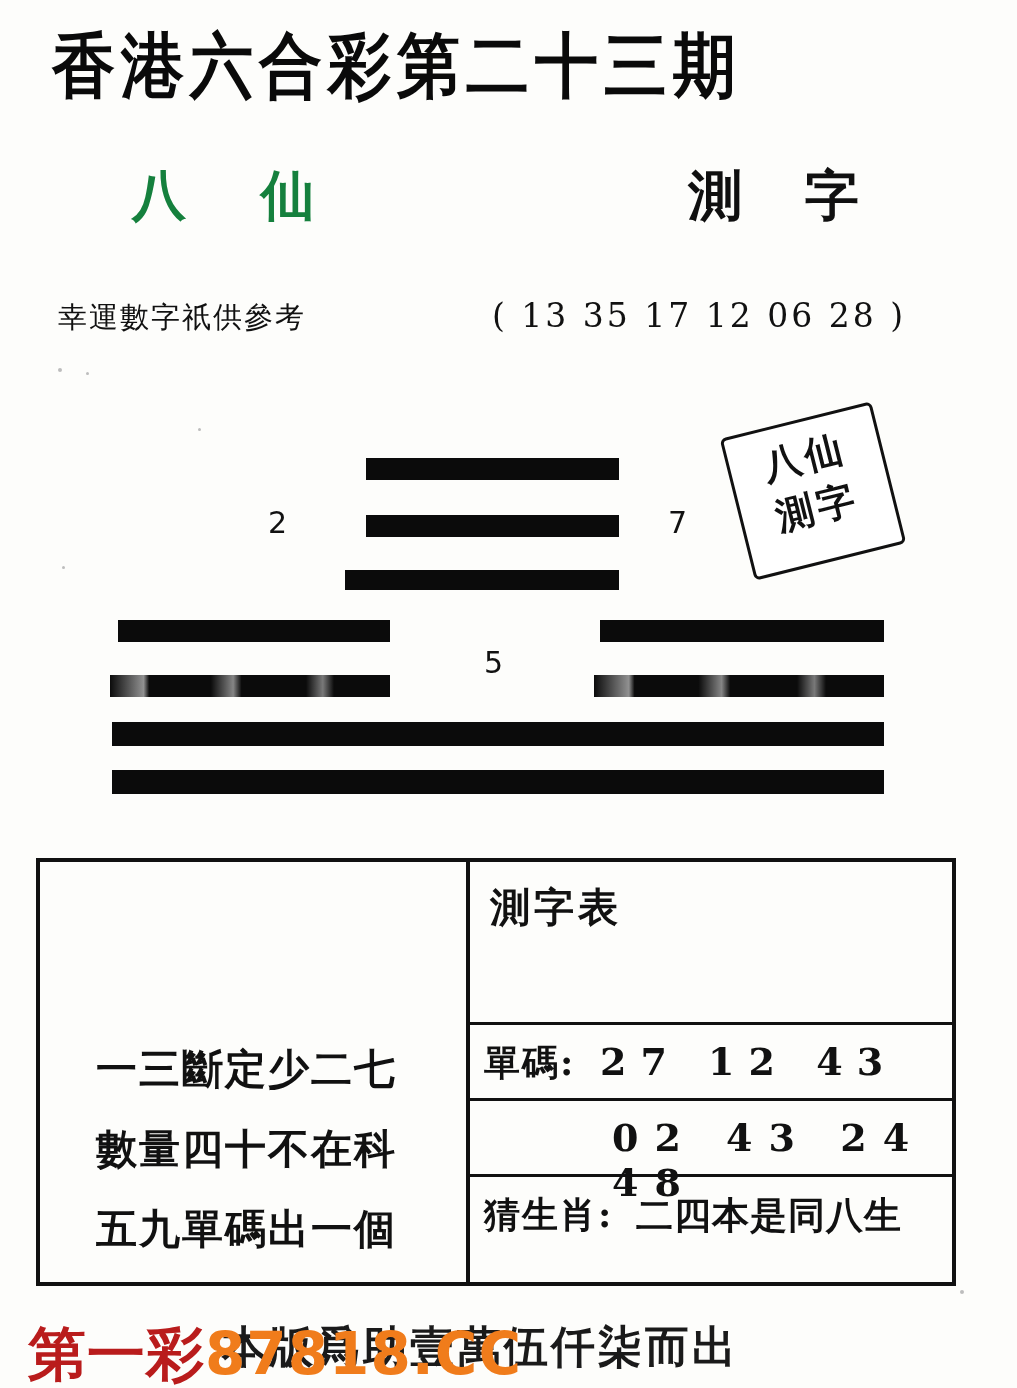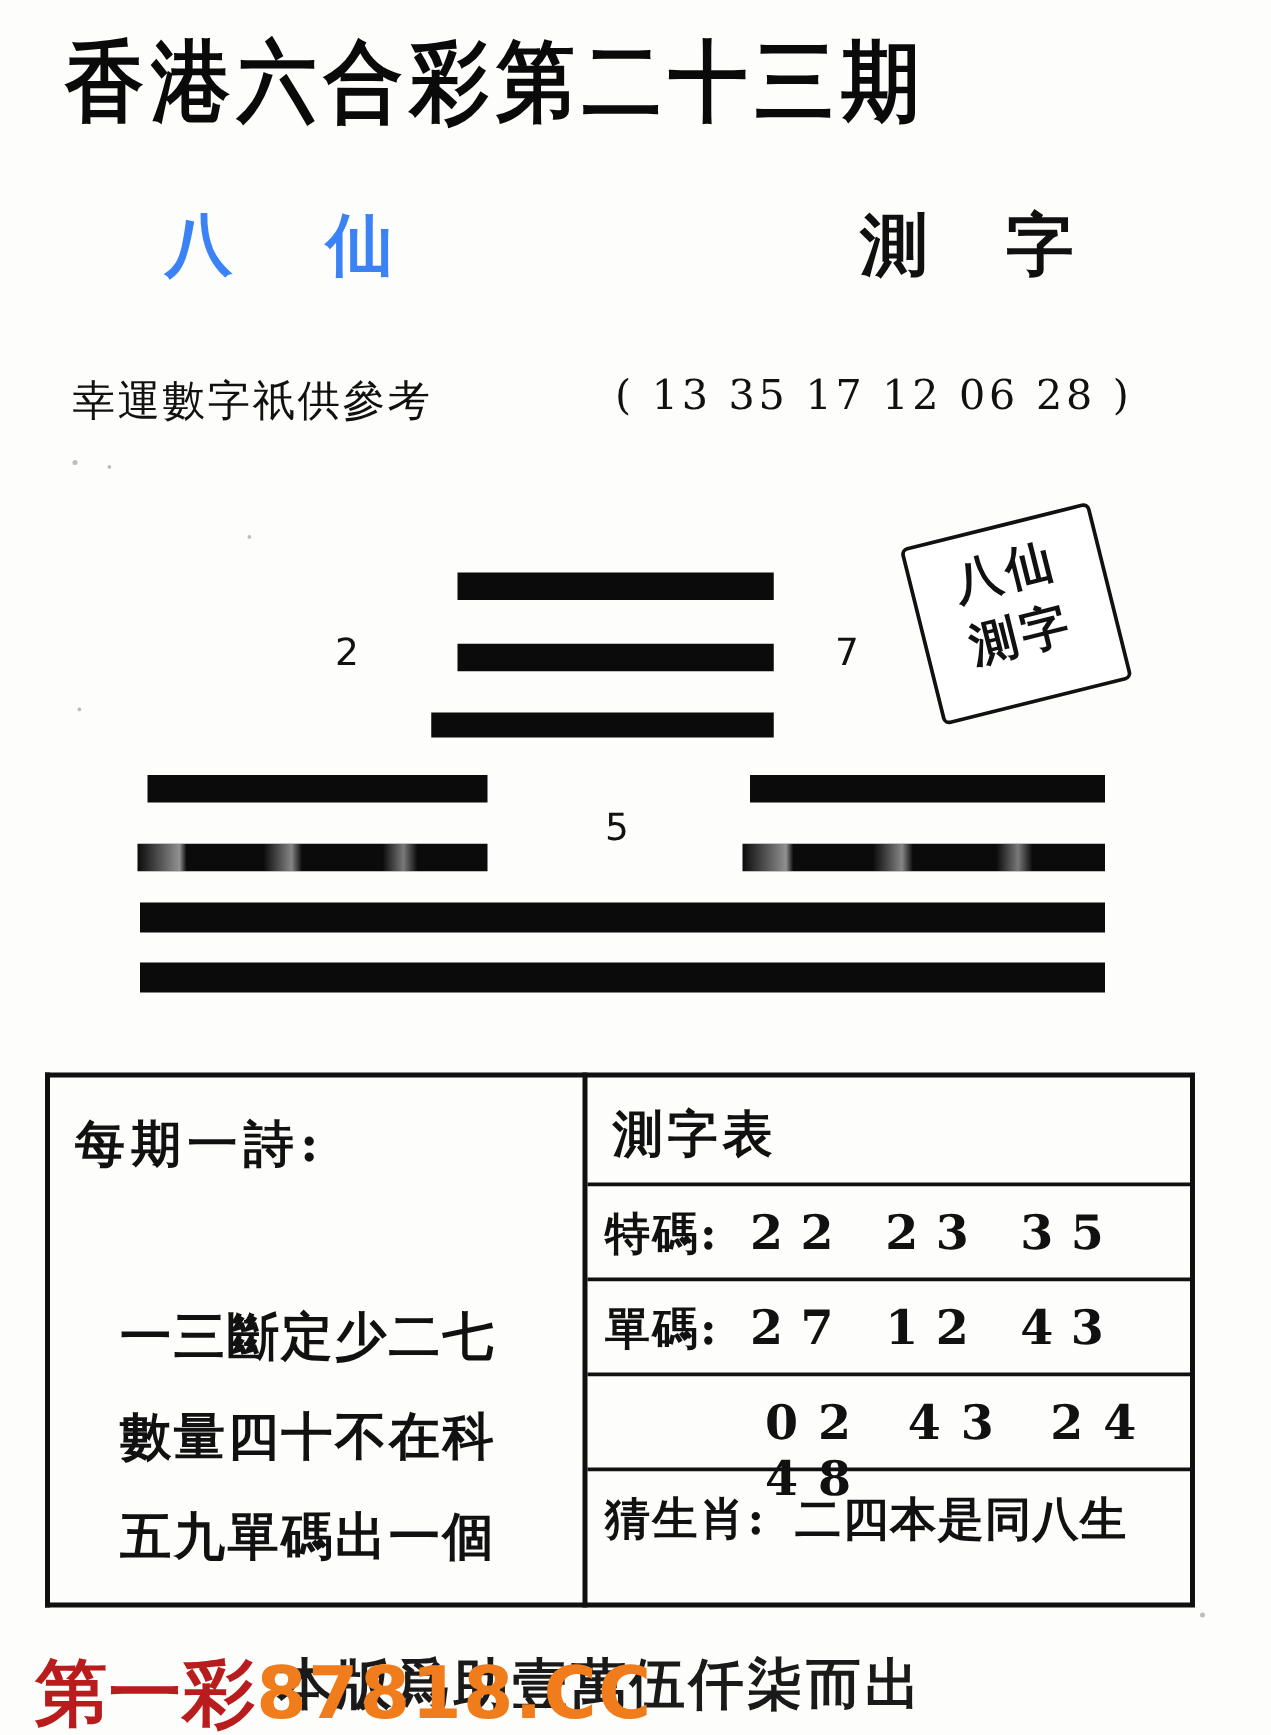--- a/index.html
+++ b/index.html
@@ -46,7 +46,7 @@
     font-size: 54px;
     font-weight: bold;
     letter-spacing: 28px;
-    color: #3b82f6;
+    color: #15803d;
   }
   .subhead-right {
     position: absolute;

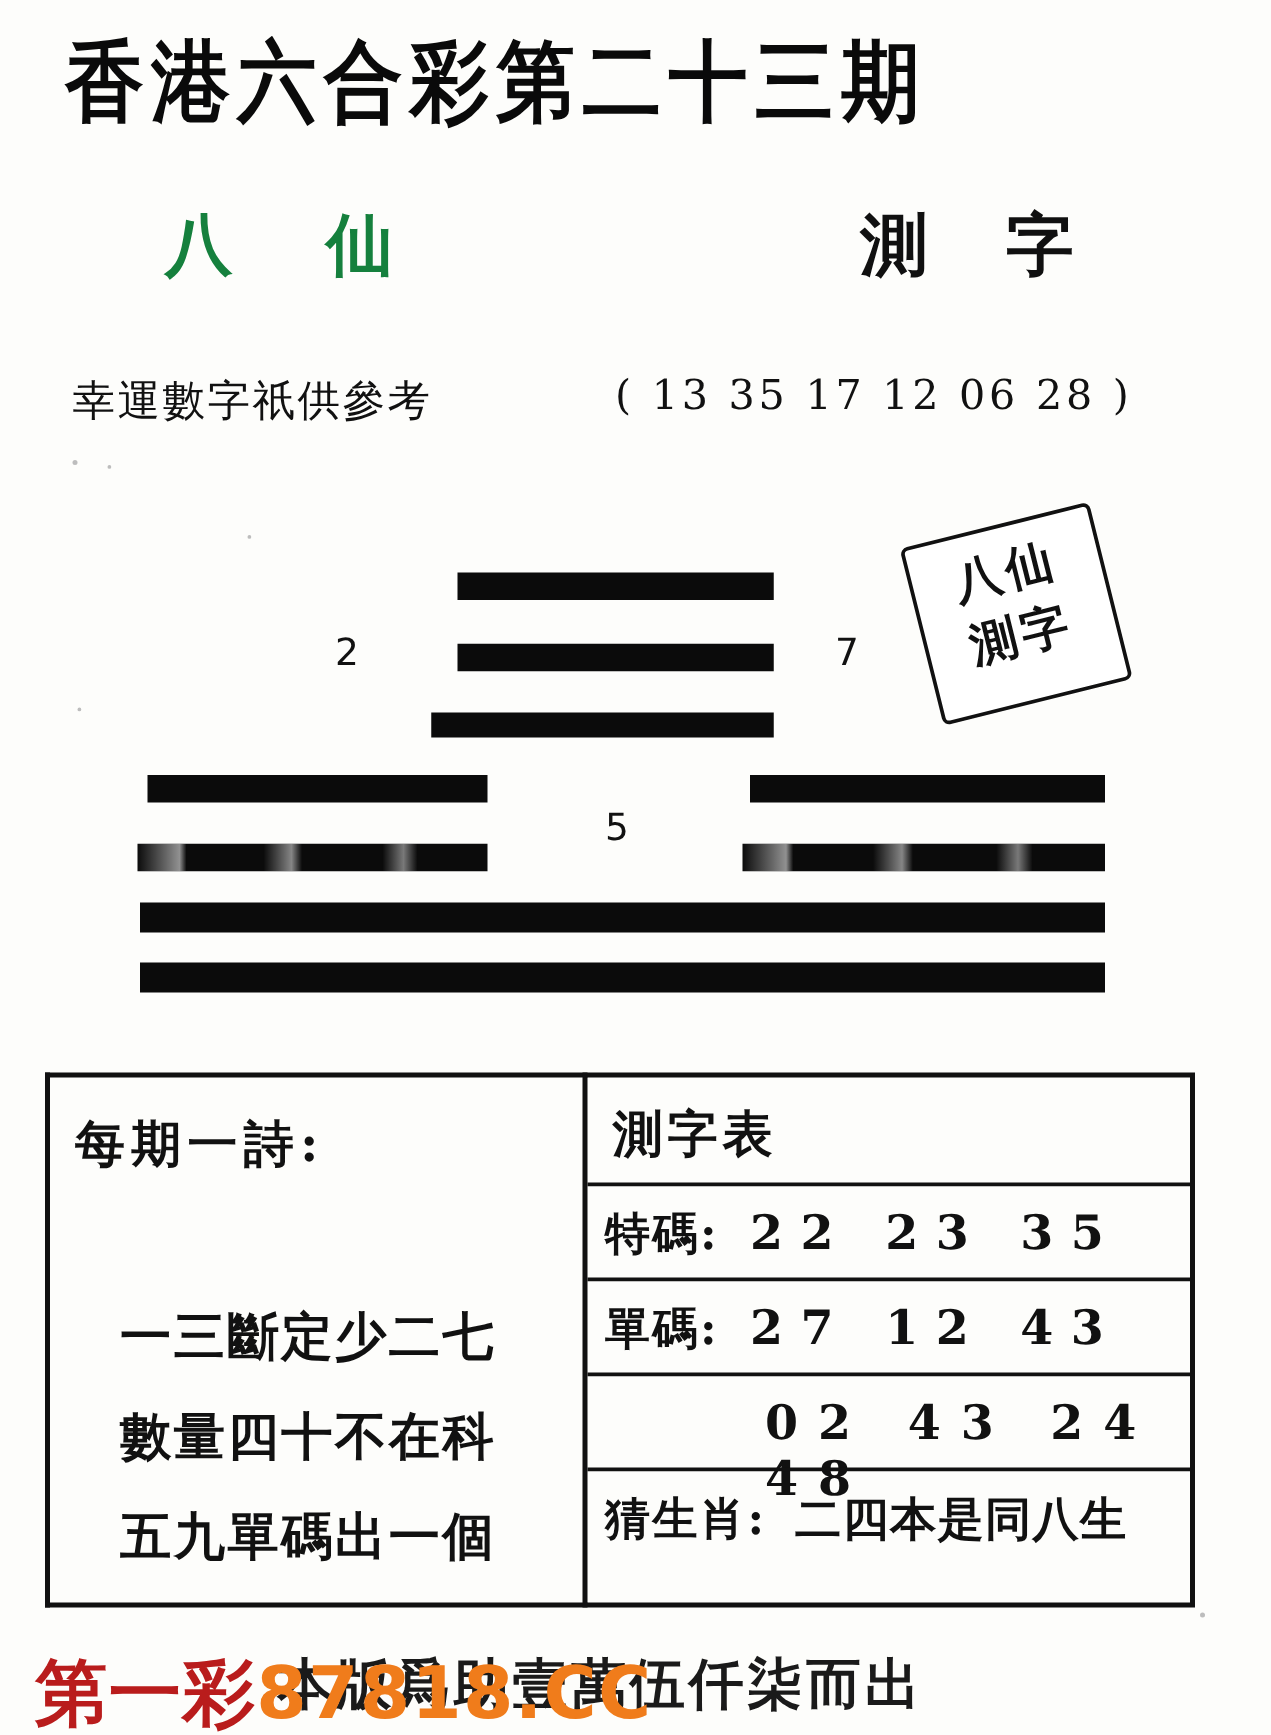--- a/index.html
+++ b/index.html
@@ -63,7 +63,7 @@
     position: absolute;
     top: 298px;
     left: 58px;
-    font-size: 34px;
+    font-size: 29px;
     letter-spacing: 2px;
     color: #111;
   }

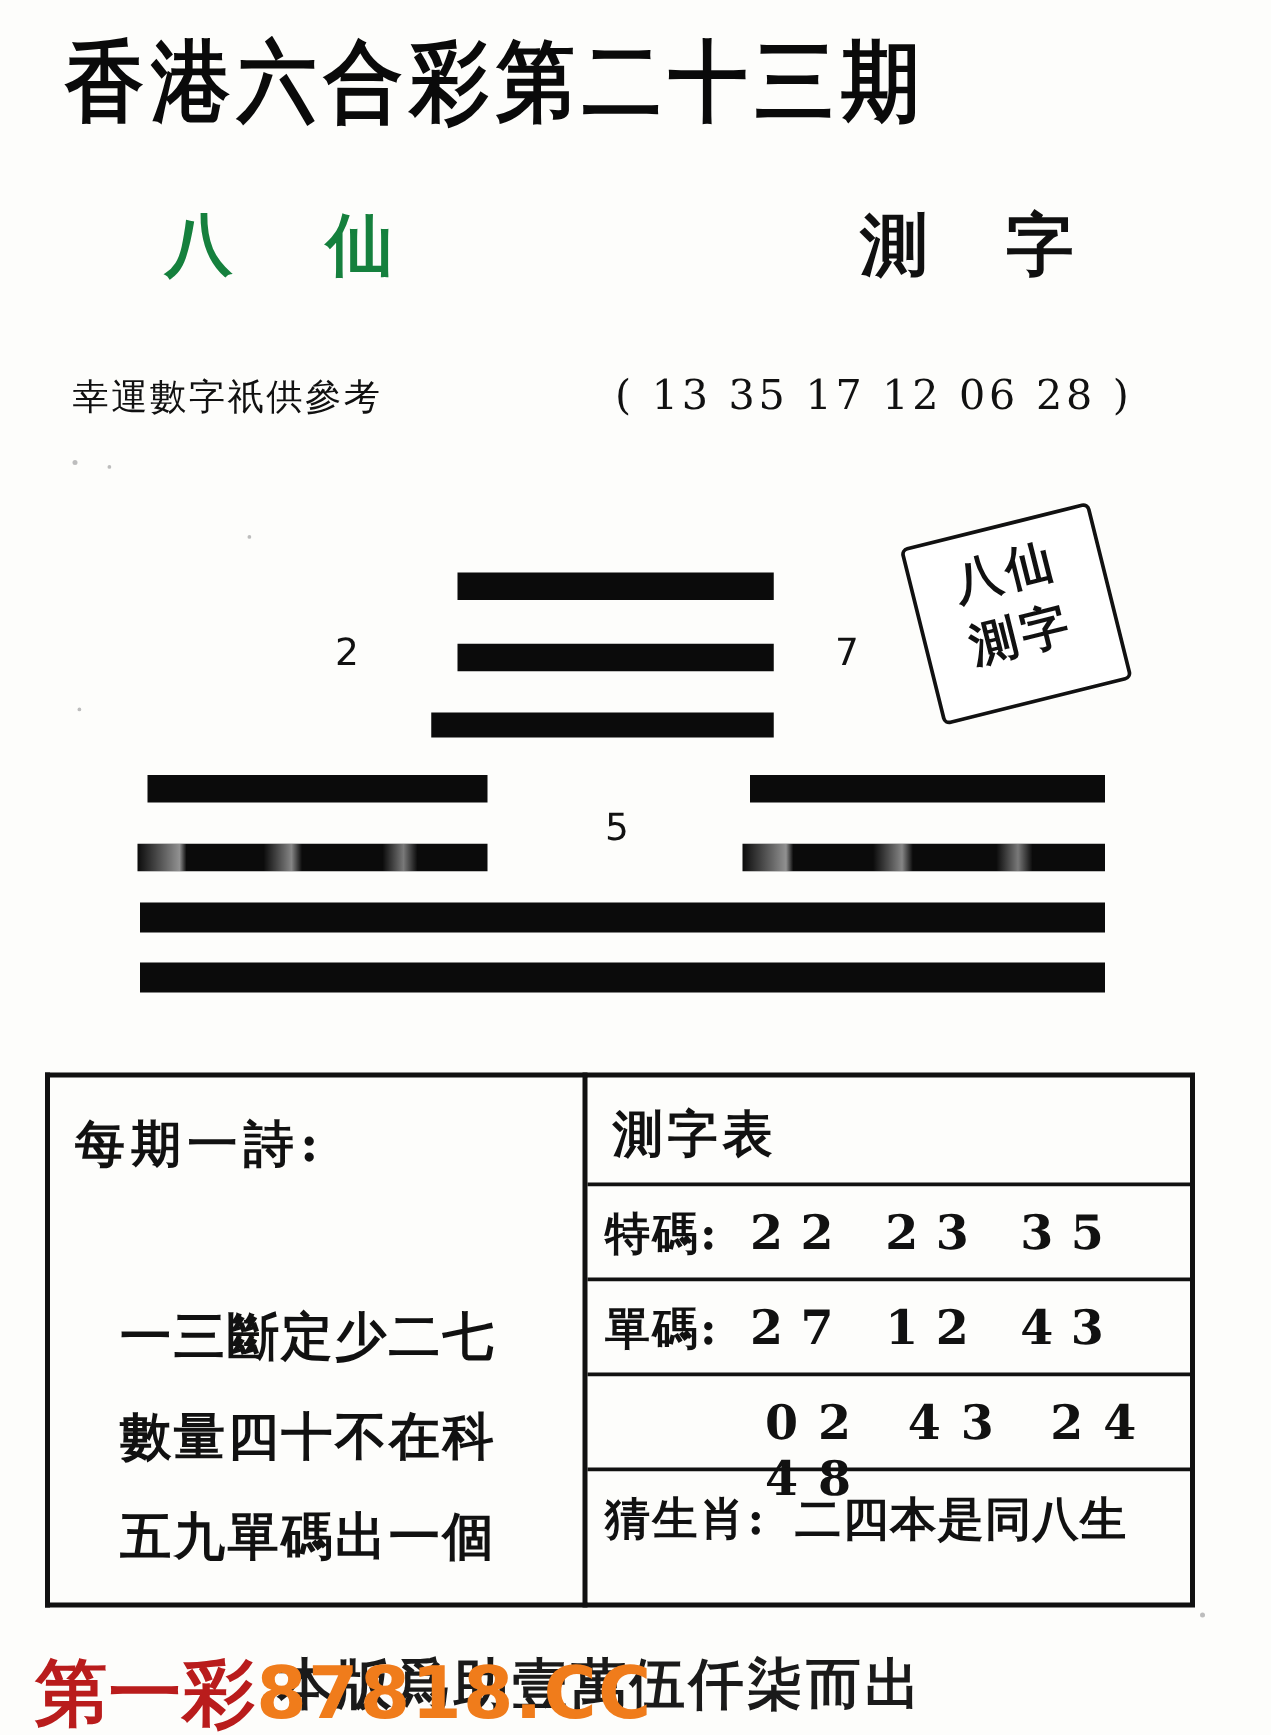--- a/index.html
+++ b/index.html
@@ -288,7 +288,6 @@
   </div>
 
   <div class="poem-box">
-    <div class="poem-title">每期一詩:</div>
     <div class="poem-line p2">數量四十不在科</div>
     <div class="poem-line p1">一三斷定少二七</div>
     <div class="poem-line p3">五九單碼出一個</div>

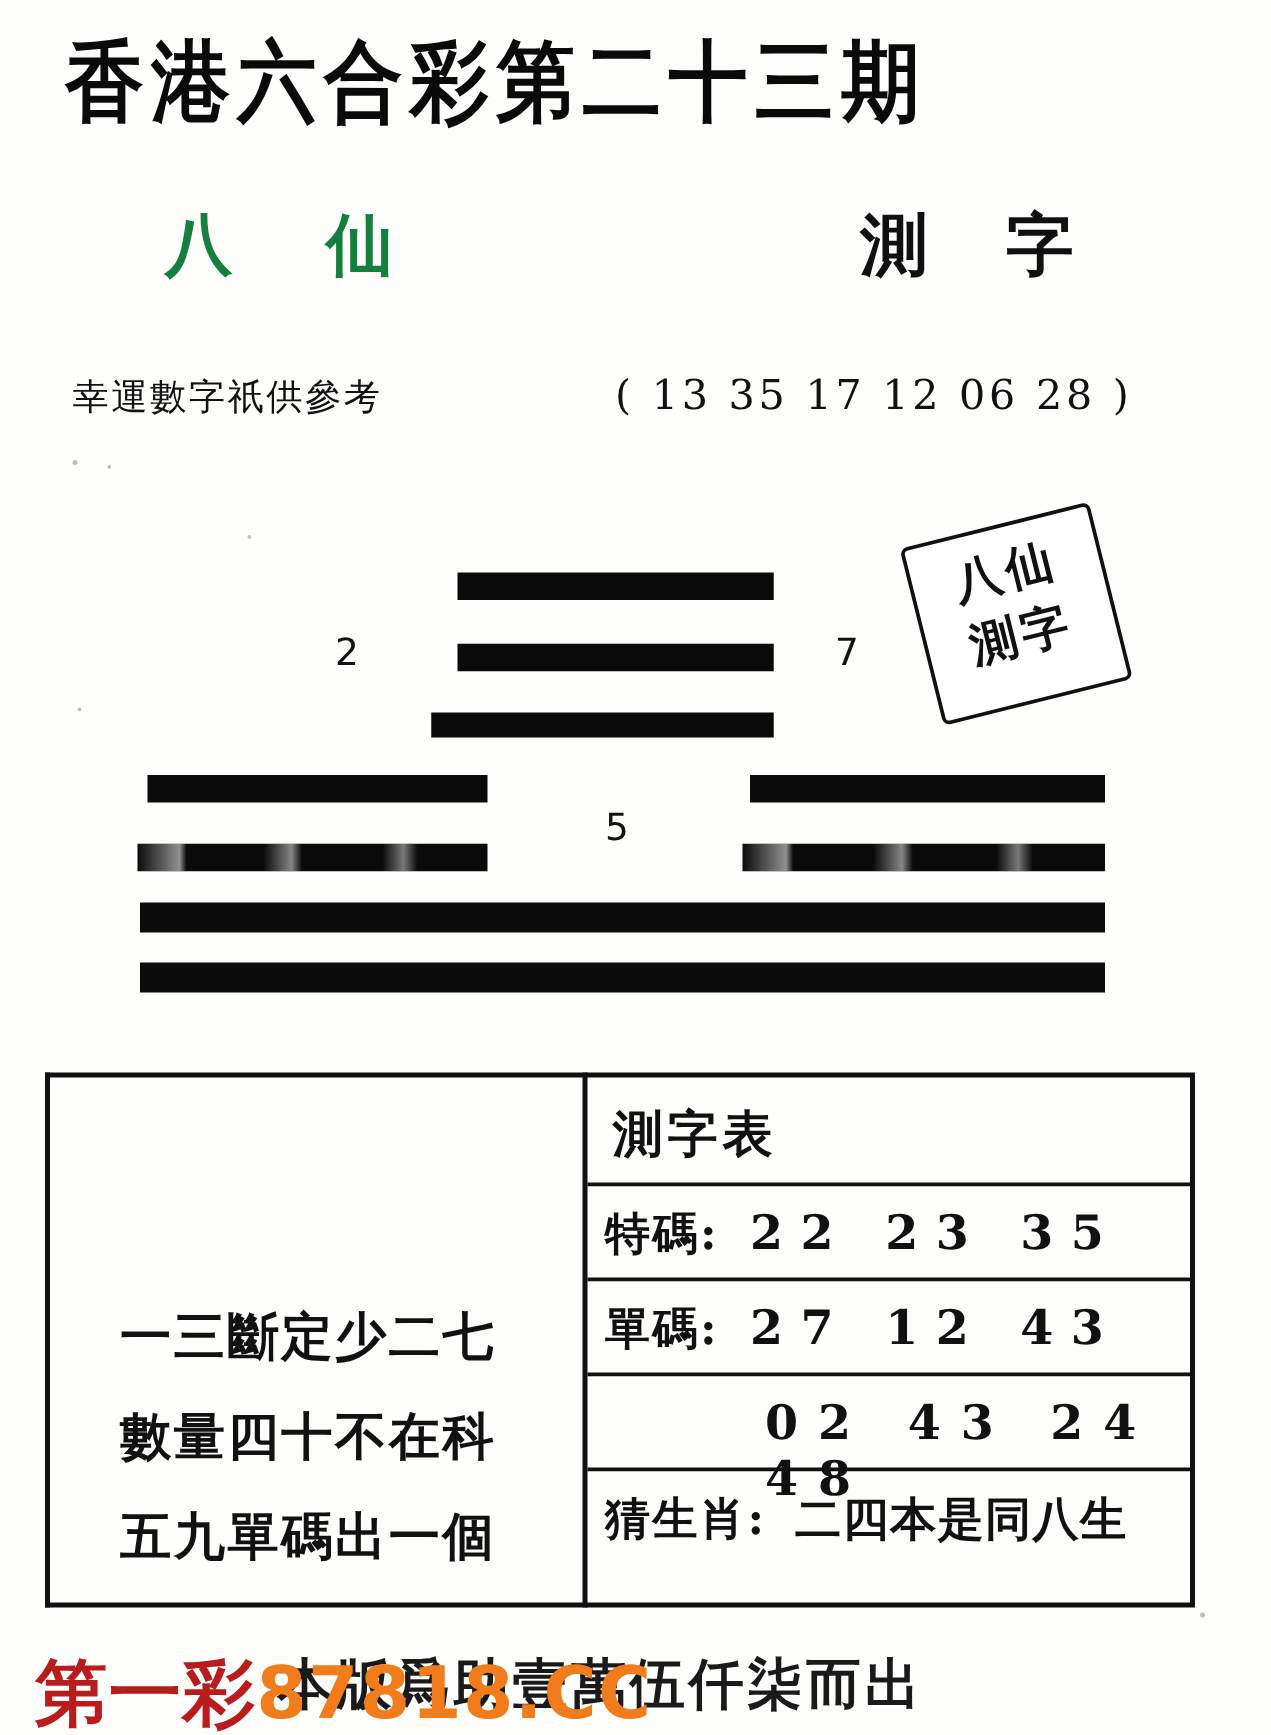--- a/index.html
+++ b/index.html
@@ -296,10 +296,6 @@
   <div class="table-box">
     <div class="tbl-title">測字表</div>
 
-    <div class="tbl-row r1">
-      <div class="tbl-label">特碼:</div>
-      <div class="tbl-vals">22   23   35</div>
-    </div>
 
     <div class="tbl-row r2">
       <div class="tbl-label">單碼:</div>

